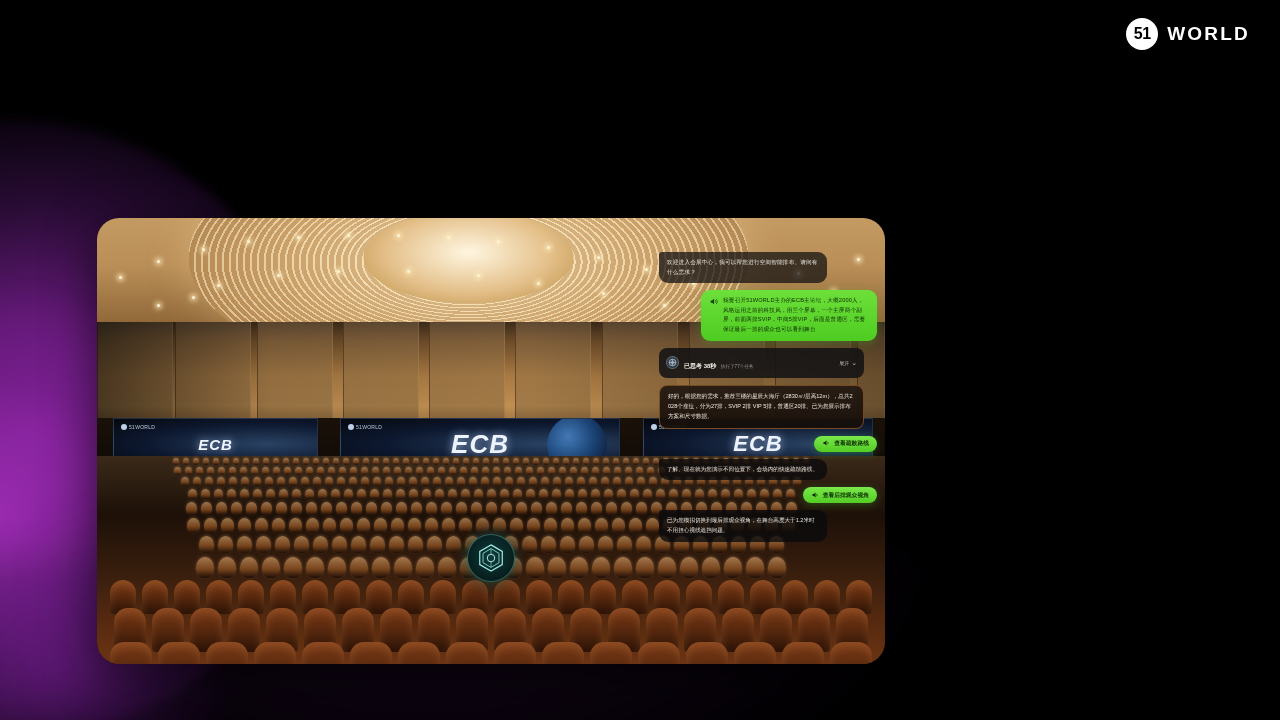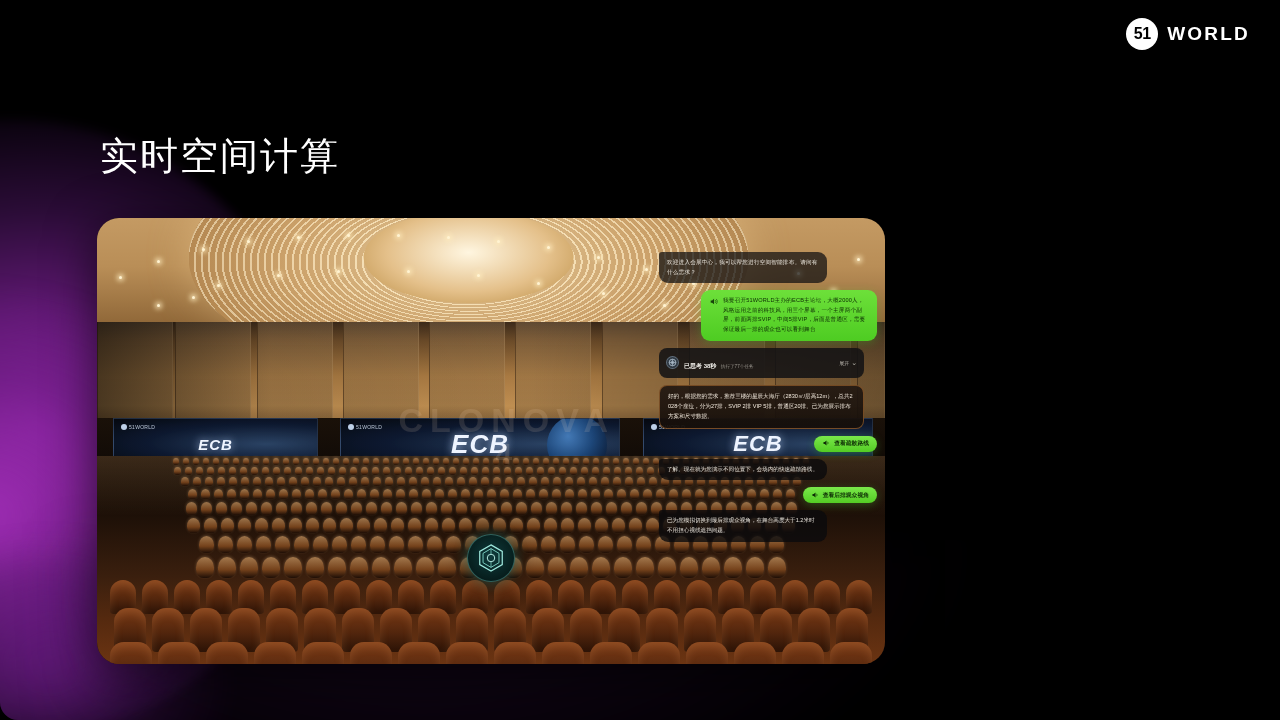--- a/index.html
+++ b/index.html
@@ -11,7 +11,7 @@
   }
 
   
-  #slide { position:absolute; inset:0; background:#000; overflow:hidden;border-radius:18px; }
+  #slide { position:absolute; inset:0; background:#000; overflow:hidden; }
   .glow-purple{
     position:absolute;
     left:-300px; top:120px;

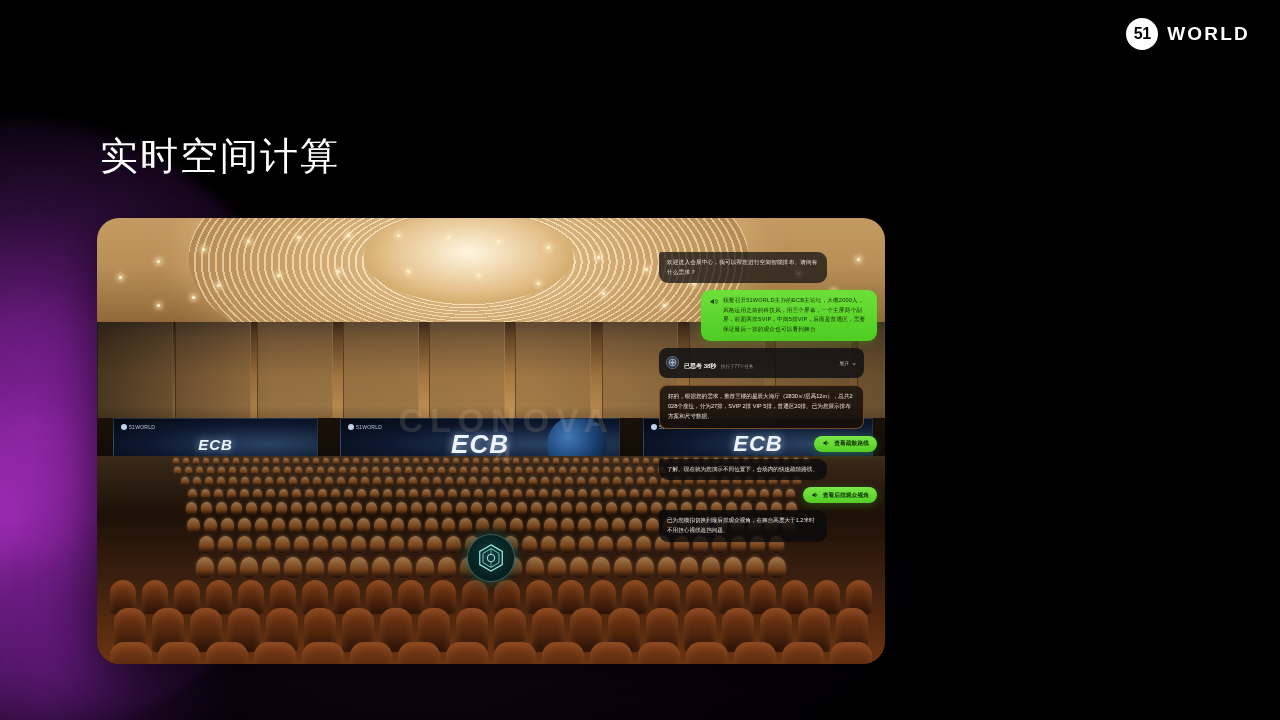--- a/index.html
+++ b/index.html
@@ -357,7 +357,6 @@
     <div class="brand-name">WORLD</div>
   </div>
 
-  <div class="title-cn">实时空间计算</div>
 
   <div class="panel">
 

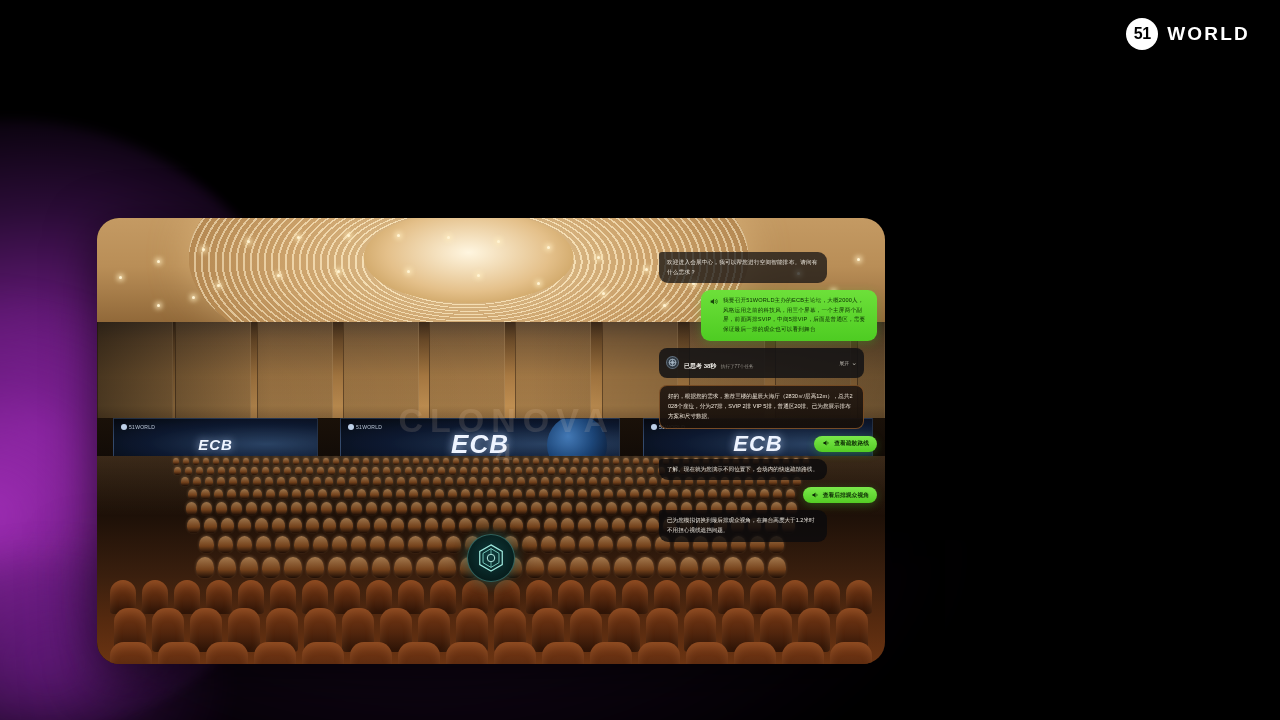--- a/index.html
+++ b/index.html
@@ -881,10 +881,6 @@
         </div>
     </div>
 
-    <div class="watermark">
-      <span>CLONOVA</span>
-      <small>4</small>
-    </div>
 
     <div class="badge">
       <div class="badge-emblem">

